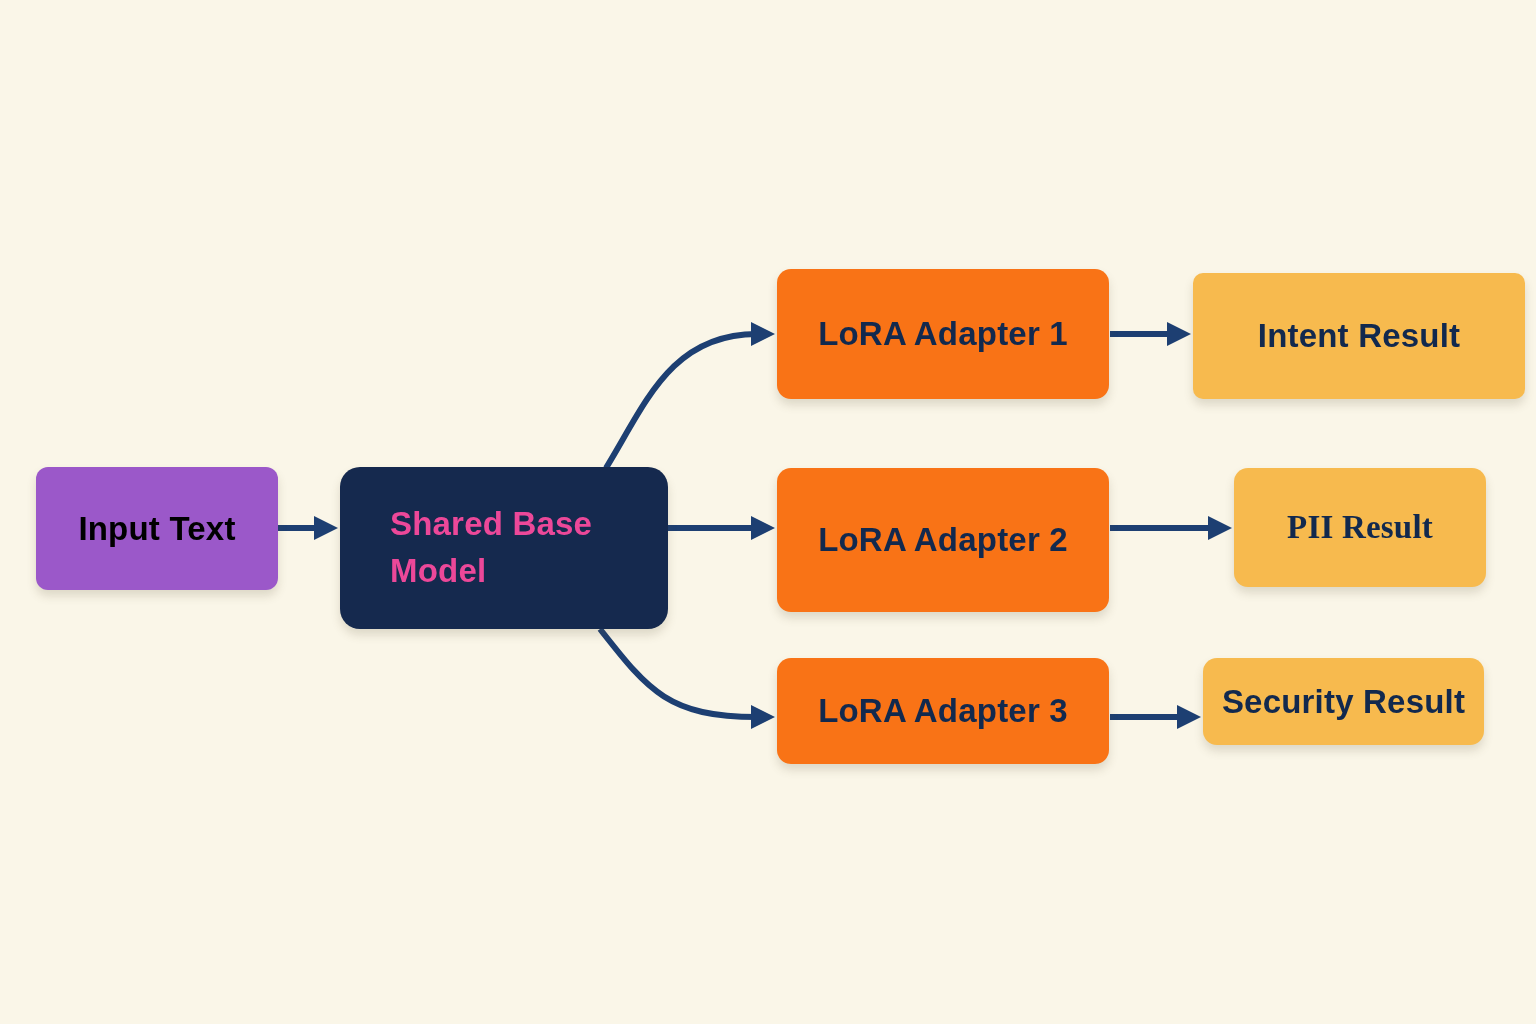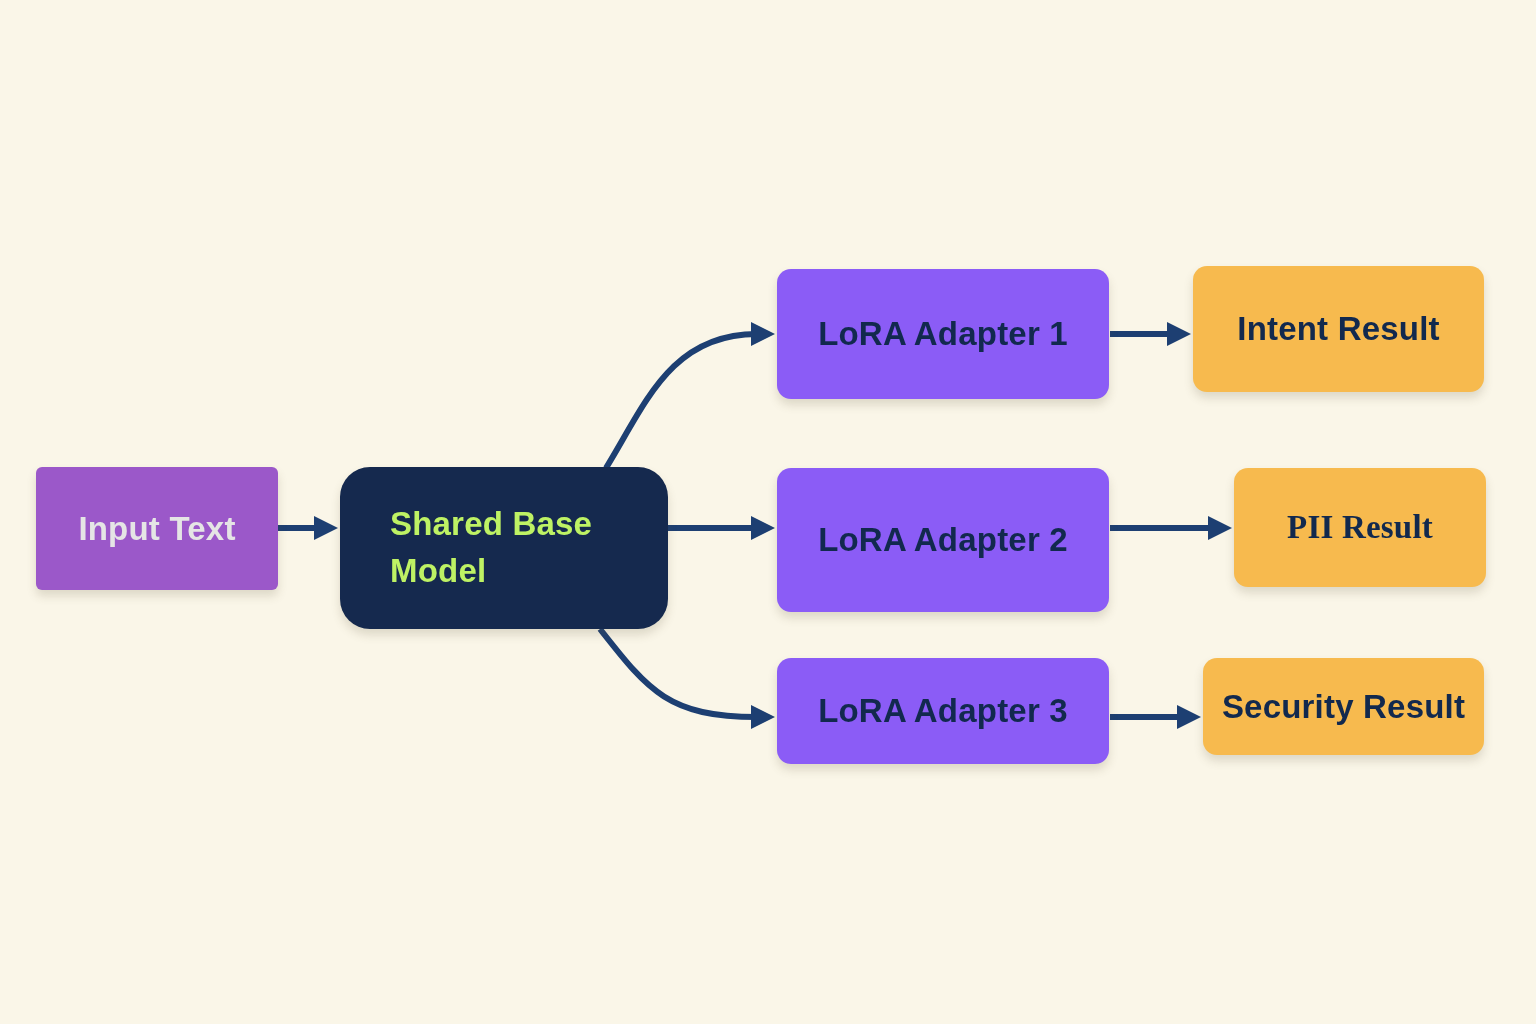--- a/index.html
+++ b/index.html
@@ -48,7 +48,7 @@
     line-height: 1.42;
   }
   .node-teal {
-    background: #8b5cf6;
+    background: #f97316;
     color: #12294e;
     border-radius: 14px;
     align-items: center;

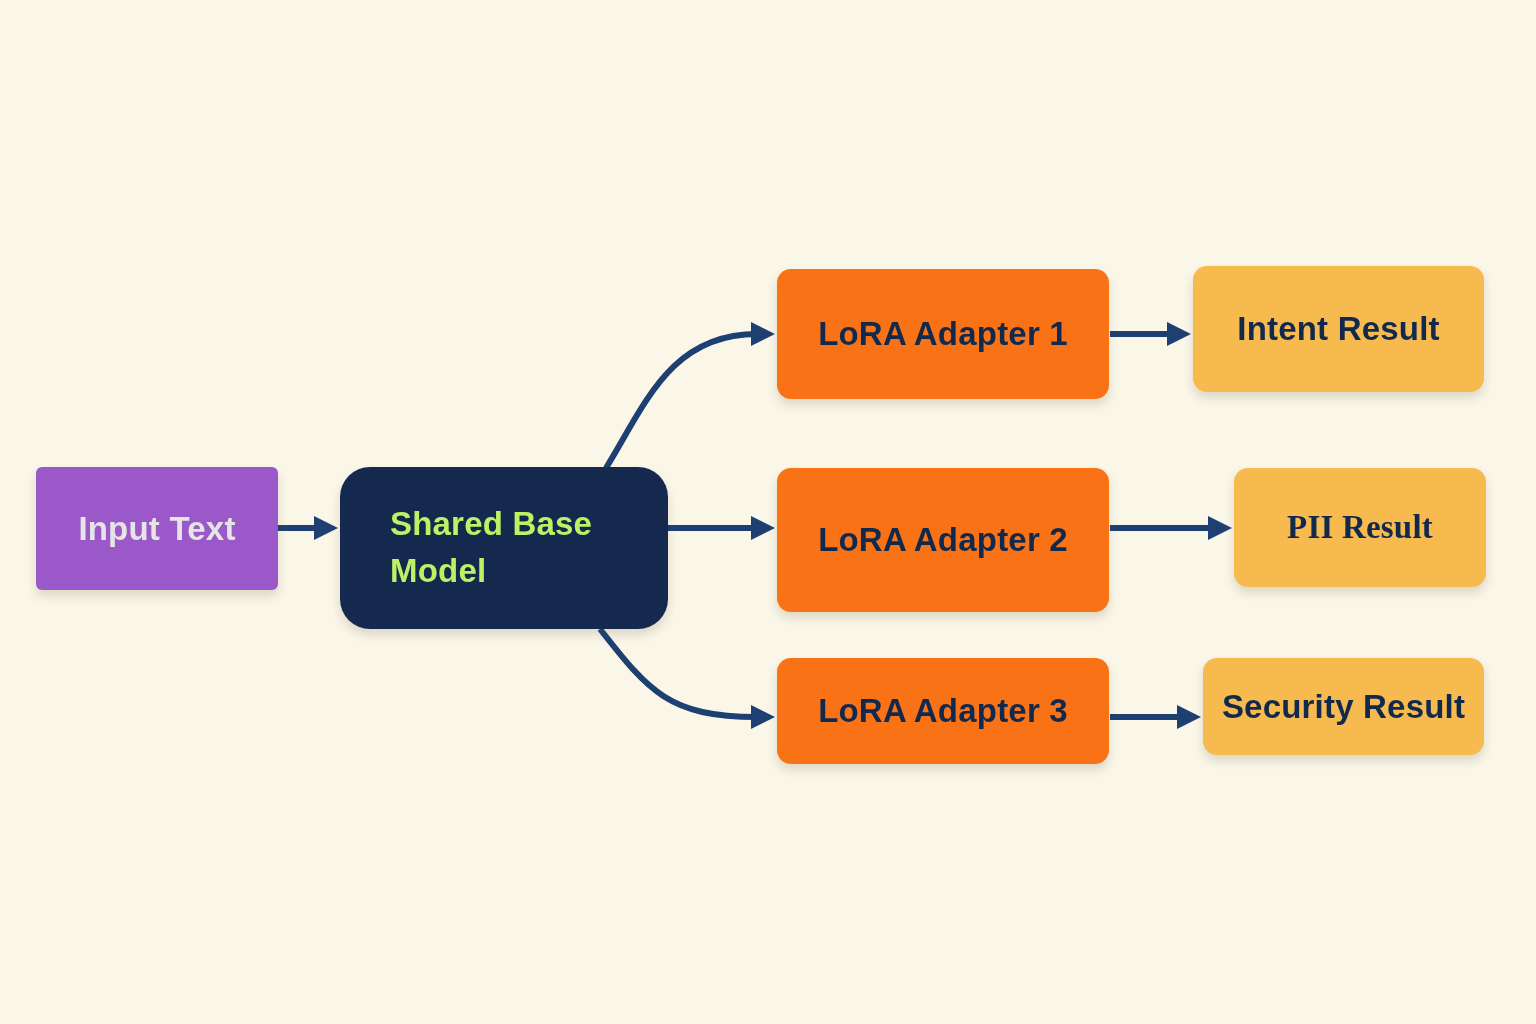--- a/index.html
+++ b/index.html
@@ -63,7 +63,7 @@
   #node-adapter1{ left: 777px;  top: 269px; width: 332px; height: 130px; }
   #node-adapter2{ left: 777px;  top: 468px; width: 332px; height: 144px; }
   #node-adapter3{ left: 777px;  top: 658px; width: 332px; height: 106px; }
-  #node-result1 { left: 1193px; top: 266px; width: 291px; height: 126px; }
+  #node-result1 { left: 1193px; top: 273px; width: 332px; height: 126px; border-radius: 10px; }
   #node-result2 { left: 1234px; top: 468px; width: 252px; height: 119px; font-family: Liberation Serif, serif; }
   #node-result3 { left: 1203px; top: 658px; width: 281px; height: 97px; }
   .edge {

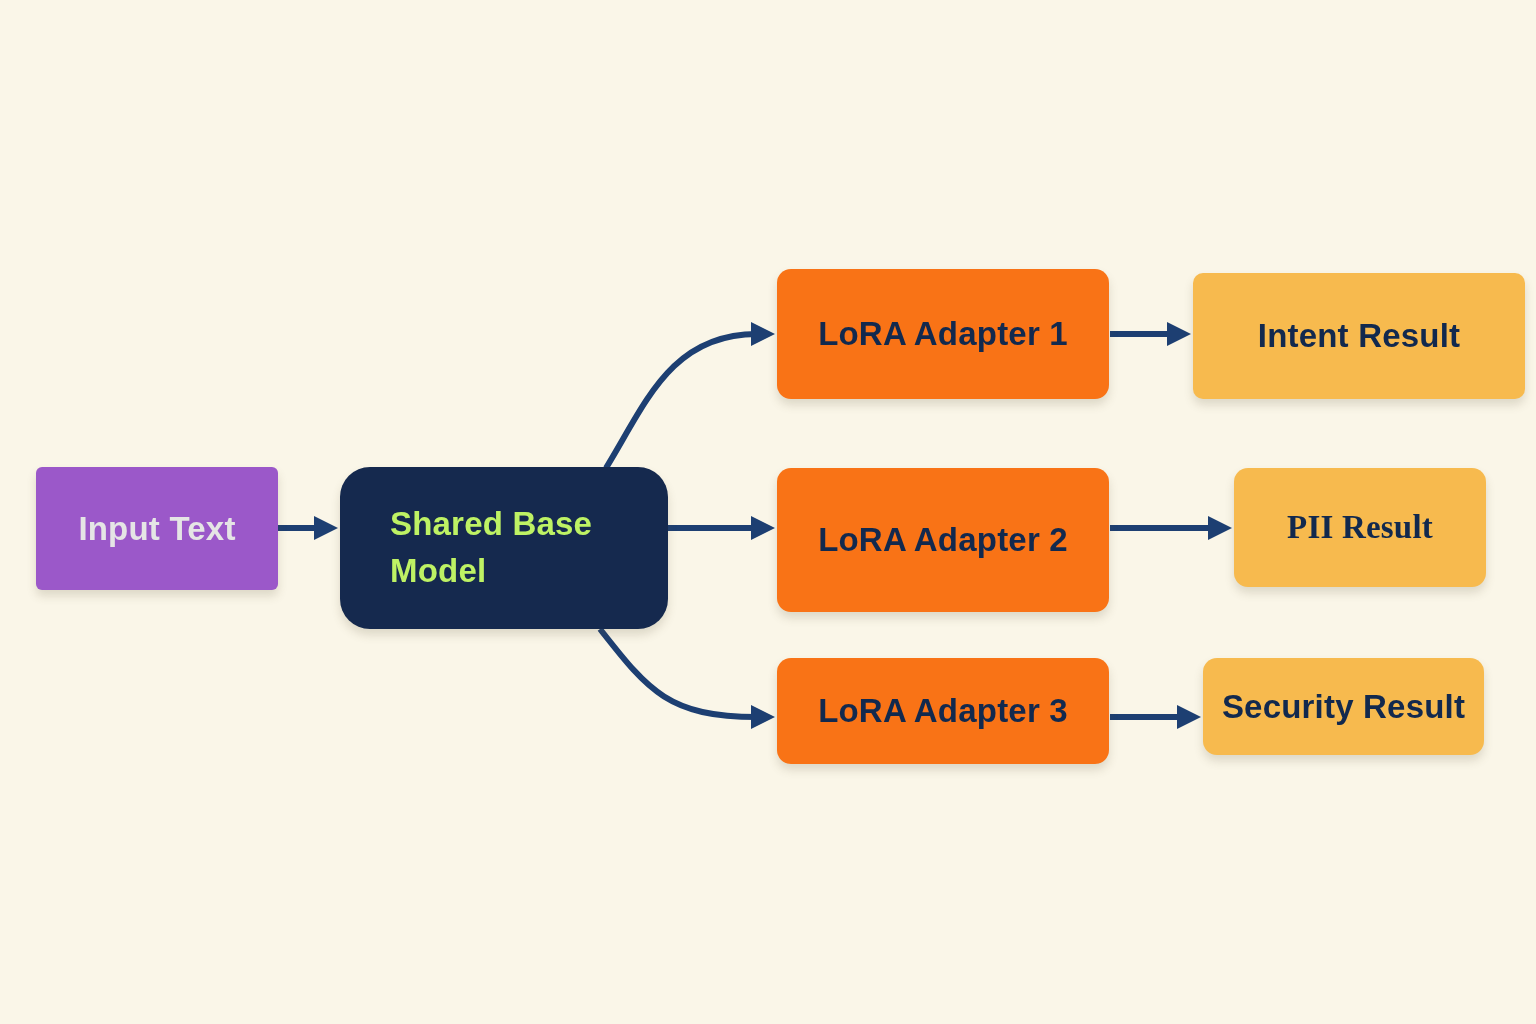--- a/index.html
+++ b/index.html
@@ -34,8 +34,8 @@
   }
   .node-purple {
     background: #9b58c9;
-    color: #e5e5e5;
-    border-radius: 6px;
+    color: #000000;
+    border-radius: 12px;
   }
   .node-navy {
     background: #15294e;

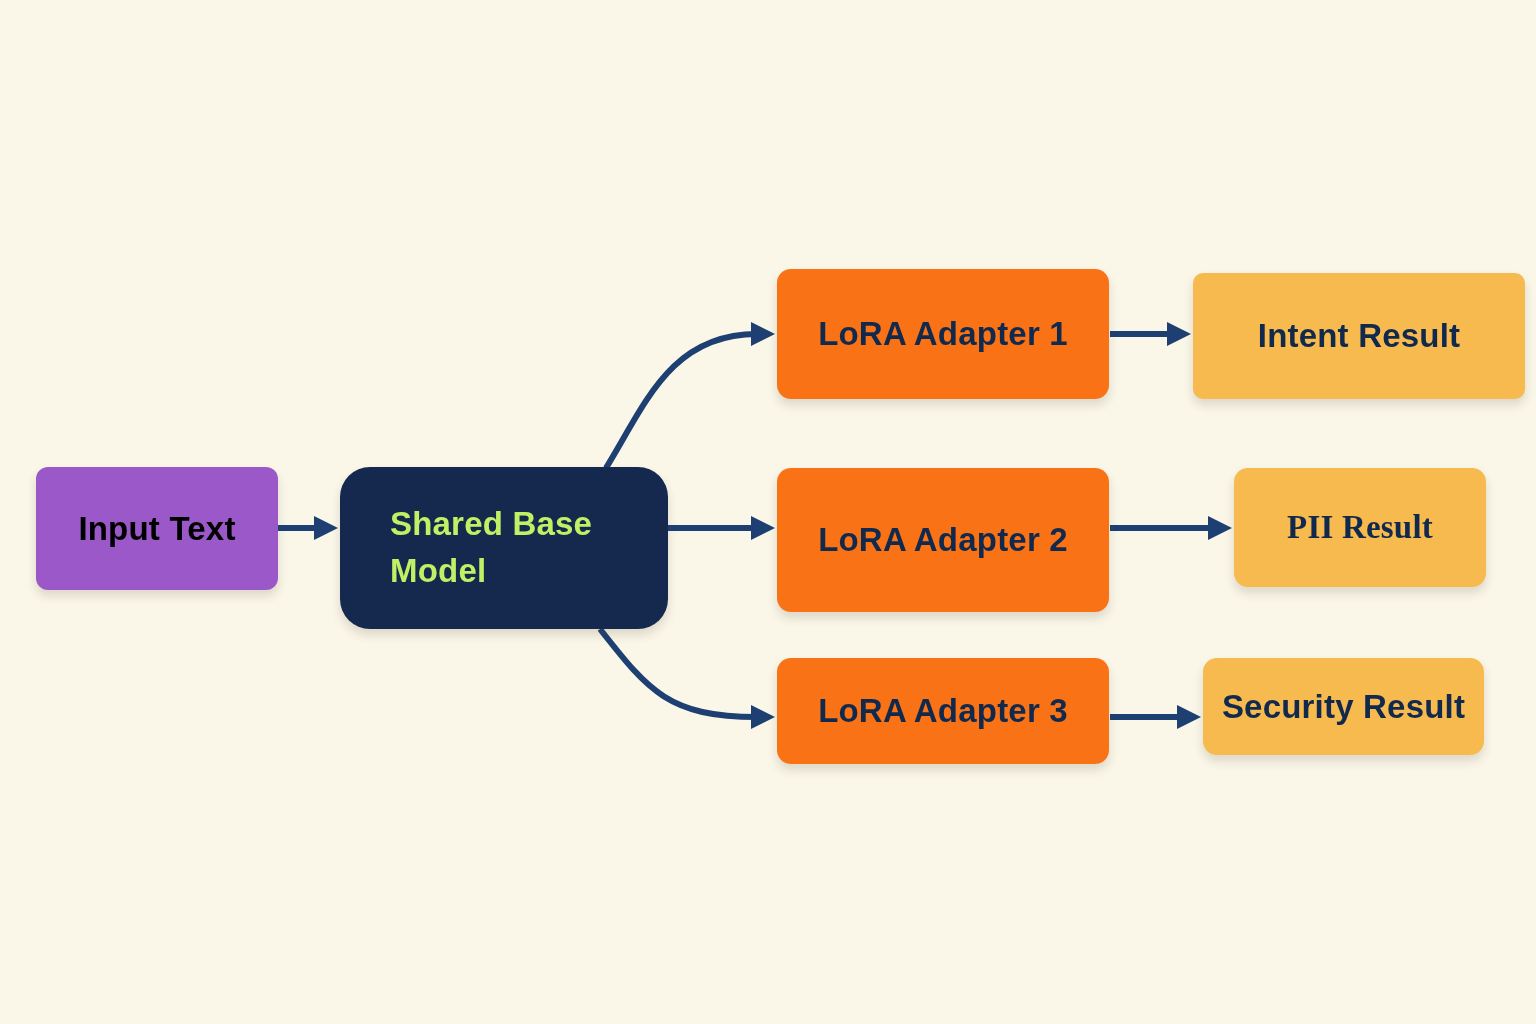--- a/index.html
+++ b/index.html
@@ -39,8 +39,8 @@
   }
   .node-navy {
     background: #15294e;
-    color: #bef264;
-    border-radius: 30px;
+    color: #ec4899;
+    border-radius: 20px;
     justify-content: flex-start;
     text-align: left;
     padding-left: 50px;

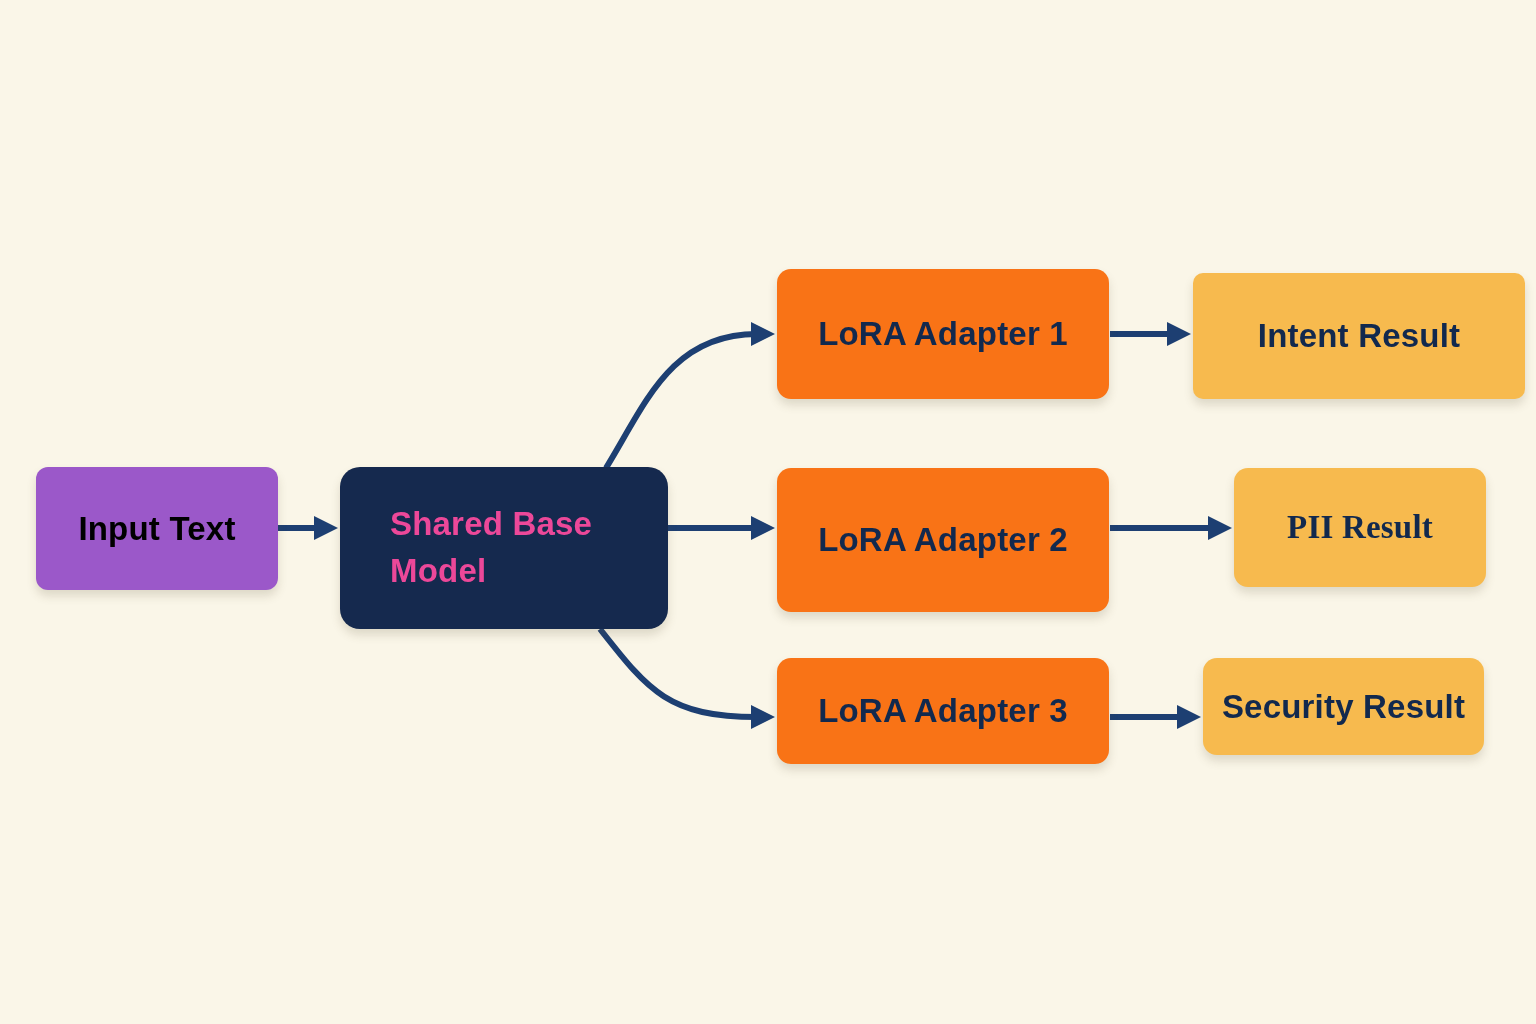--- a/index.html
+++ b/index.html
@@ -65,7 +65,7 @@
   #node-adapter3{ left: 777px;  top: 658px; width: 332px; height: 106px; }
   #node-result1 { left: 1193px; top: 273px; width: 332px; height: 126px; border-radius: 10px; }
   #node-result2 { left: 1234px; top: 468px; width: 252px; height: 119px; font-family: Liberation Serif, serif; }
-  #node-result3 { left: 1203px; top: 658px; width: 281px; height: 97px; }
+  #node-result3 { left: 1203px; top: 658px; width: 281px; height: 87px; }
   .edge {
     stroke: #1d3f72;
     stroke-width: 6;

